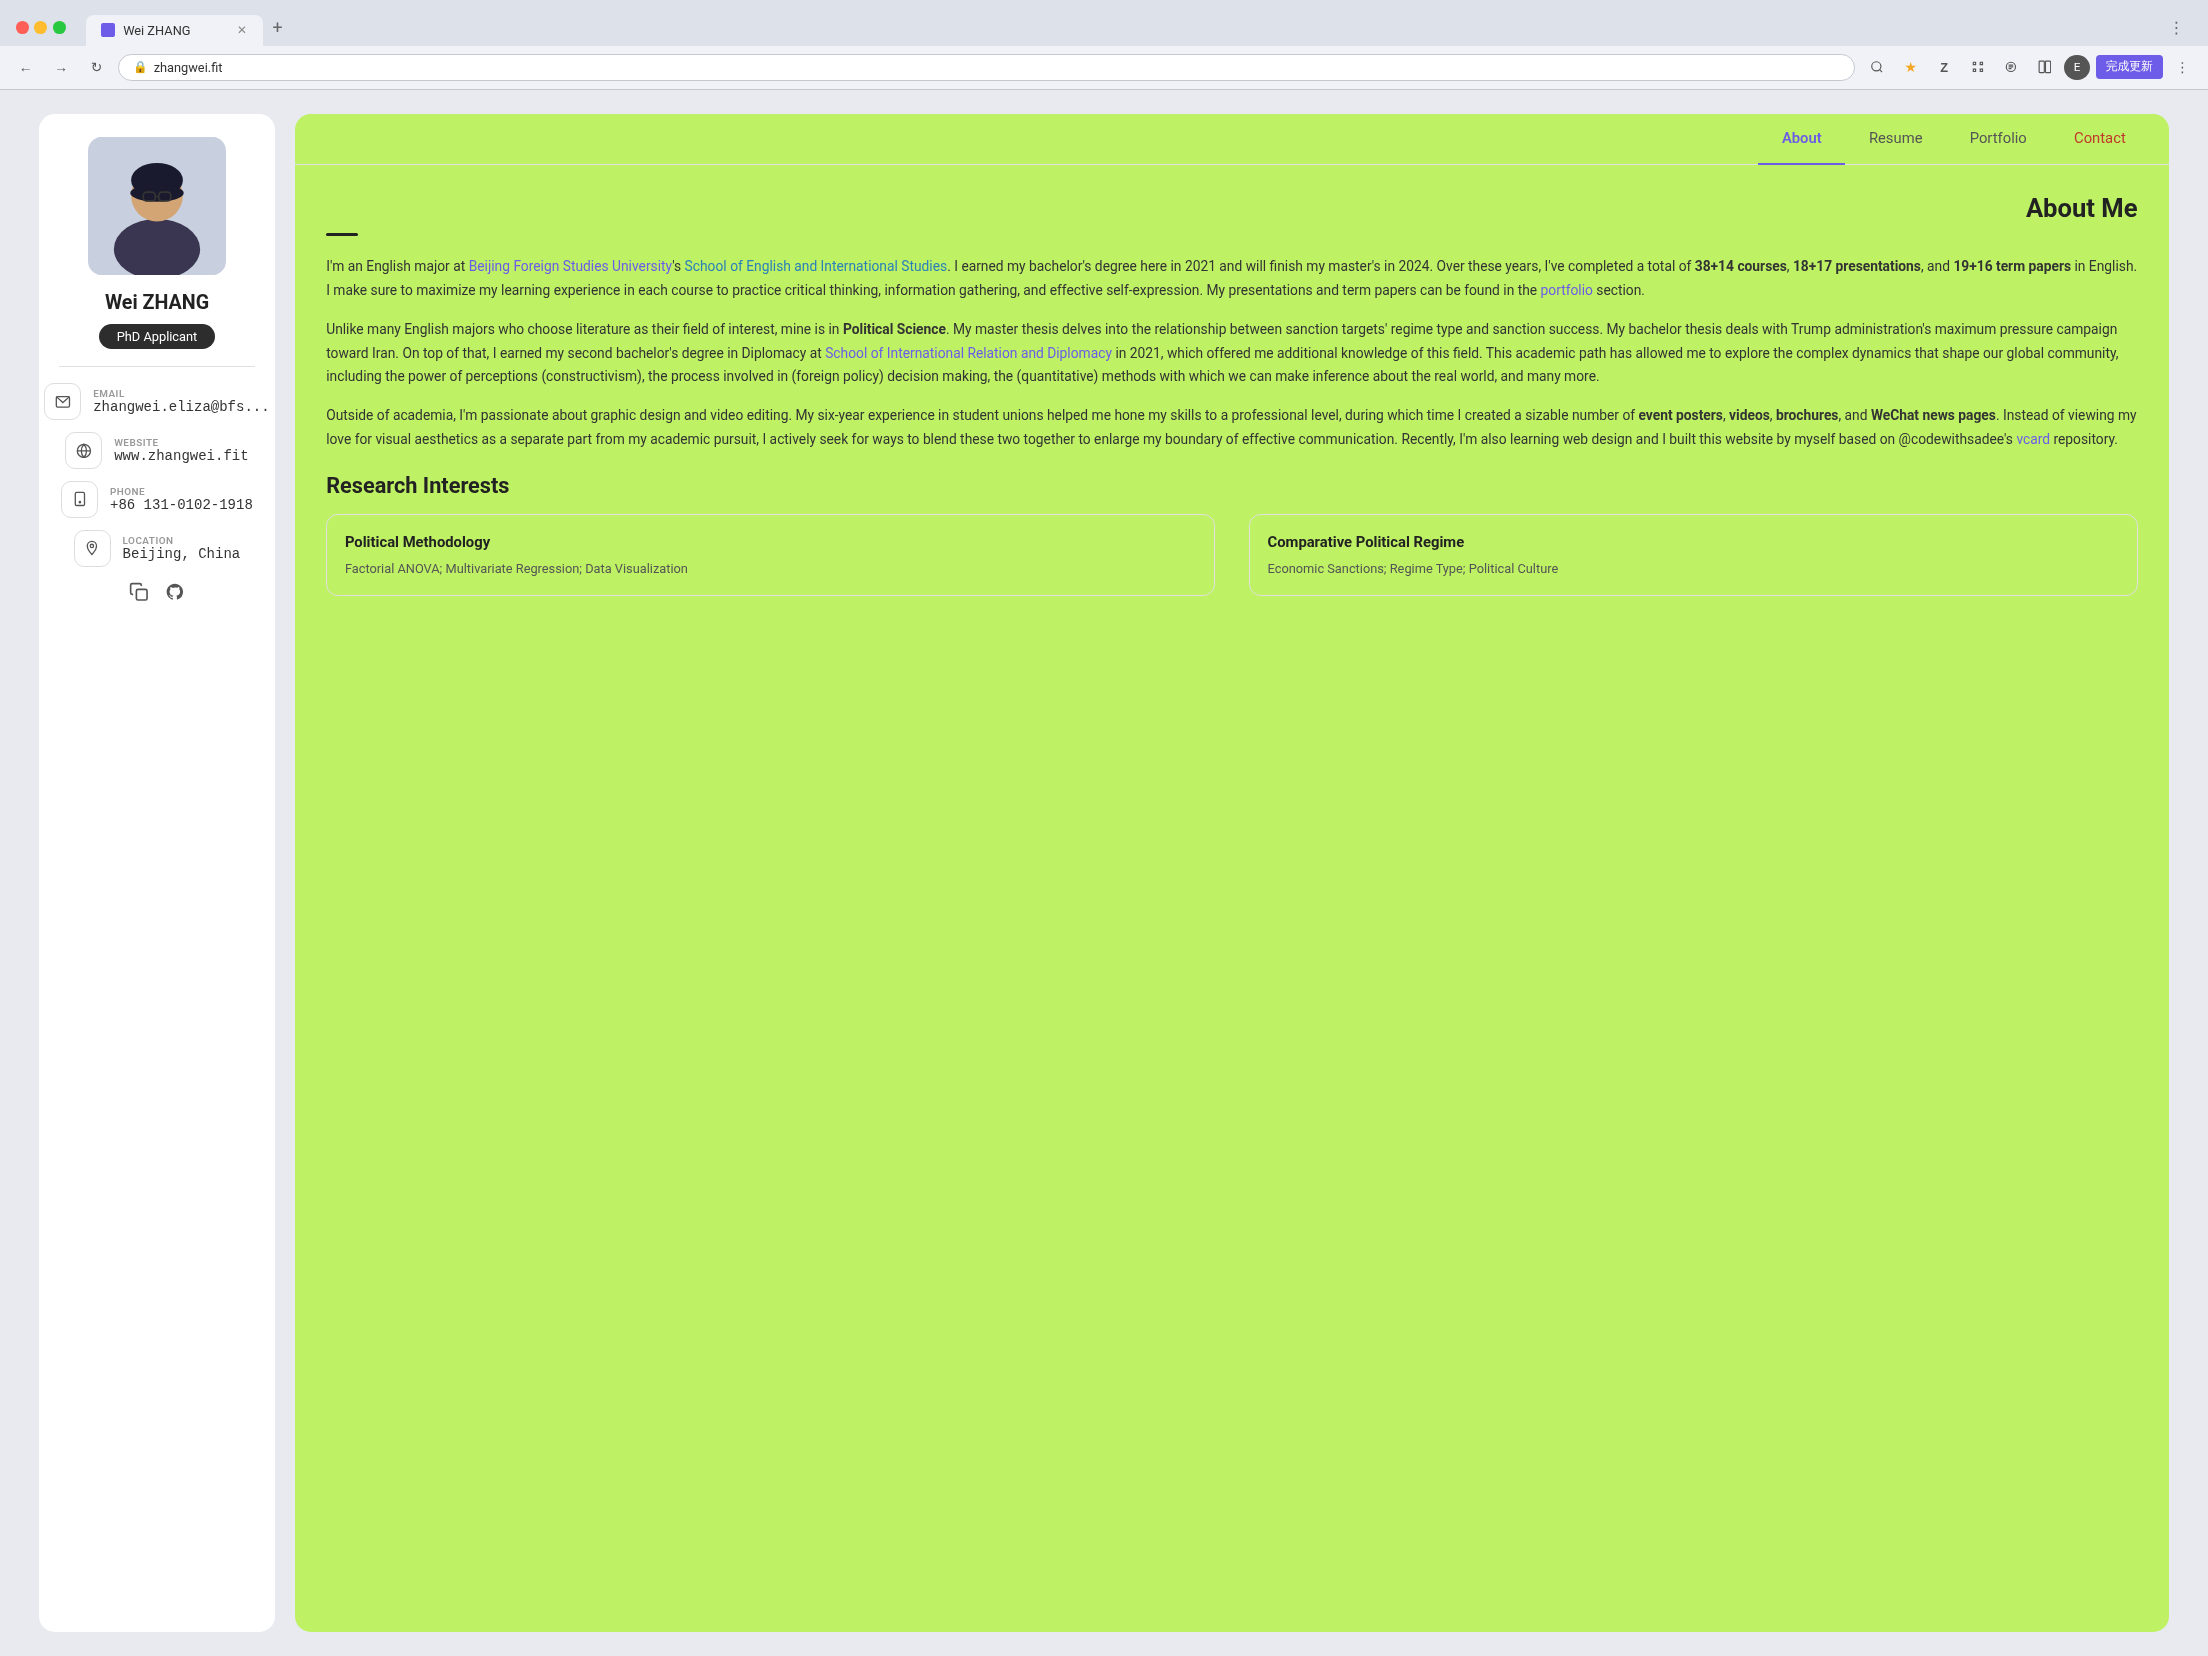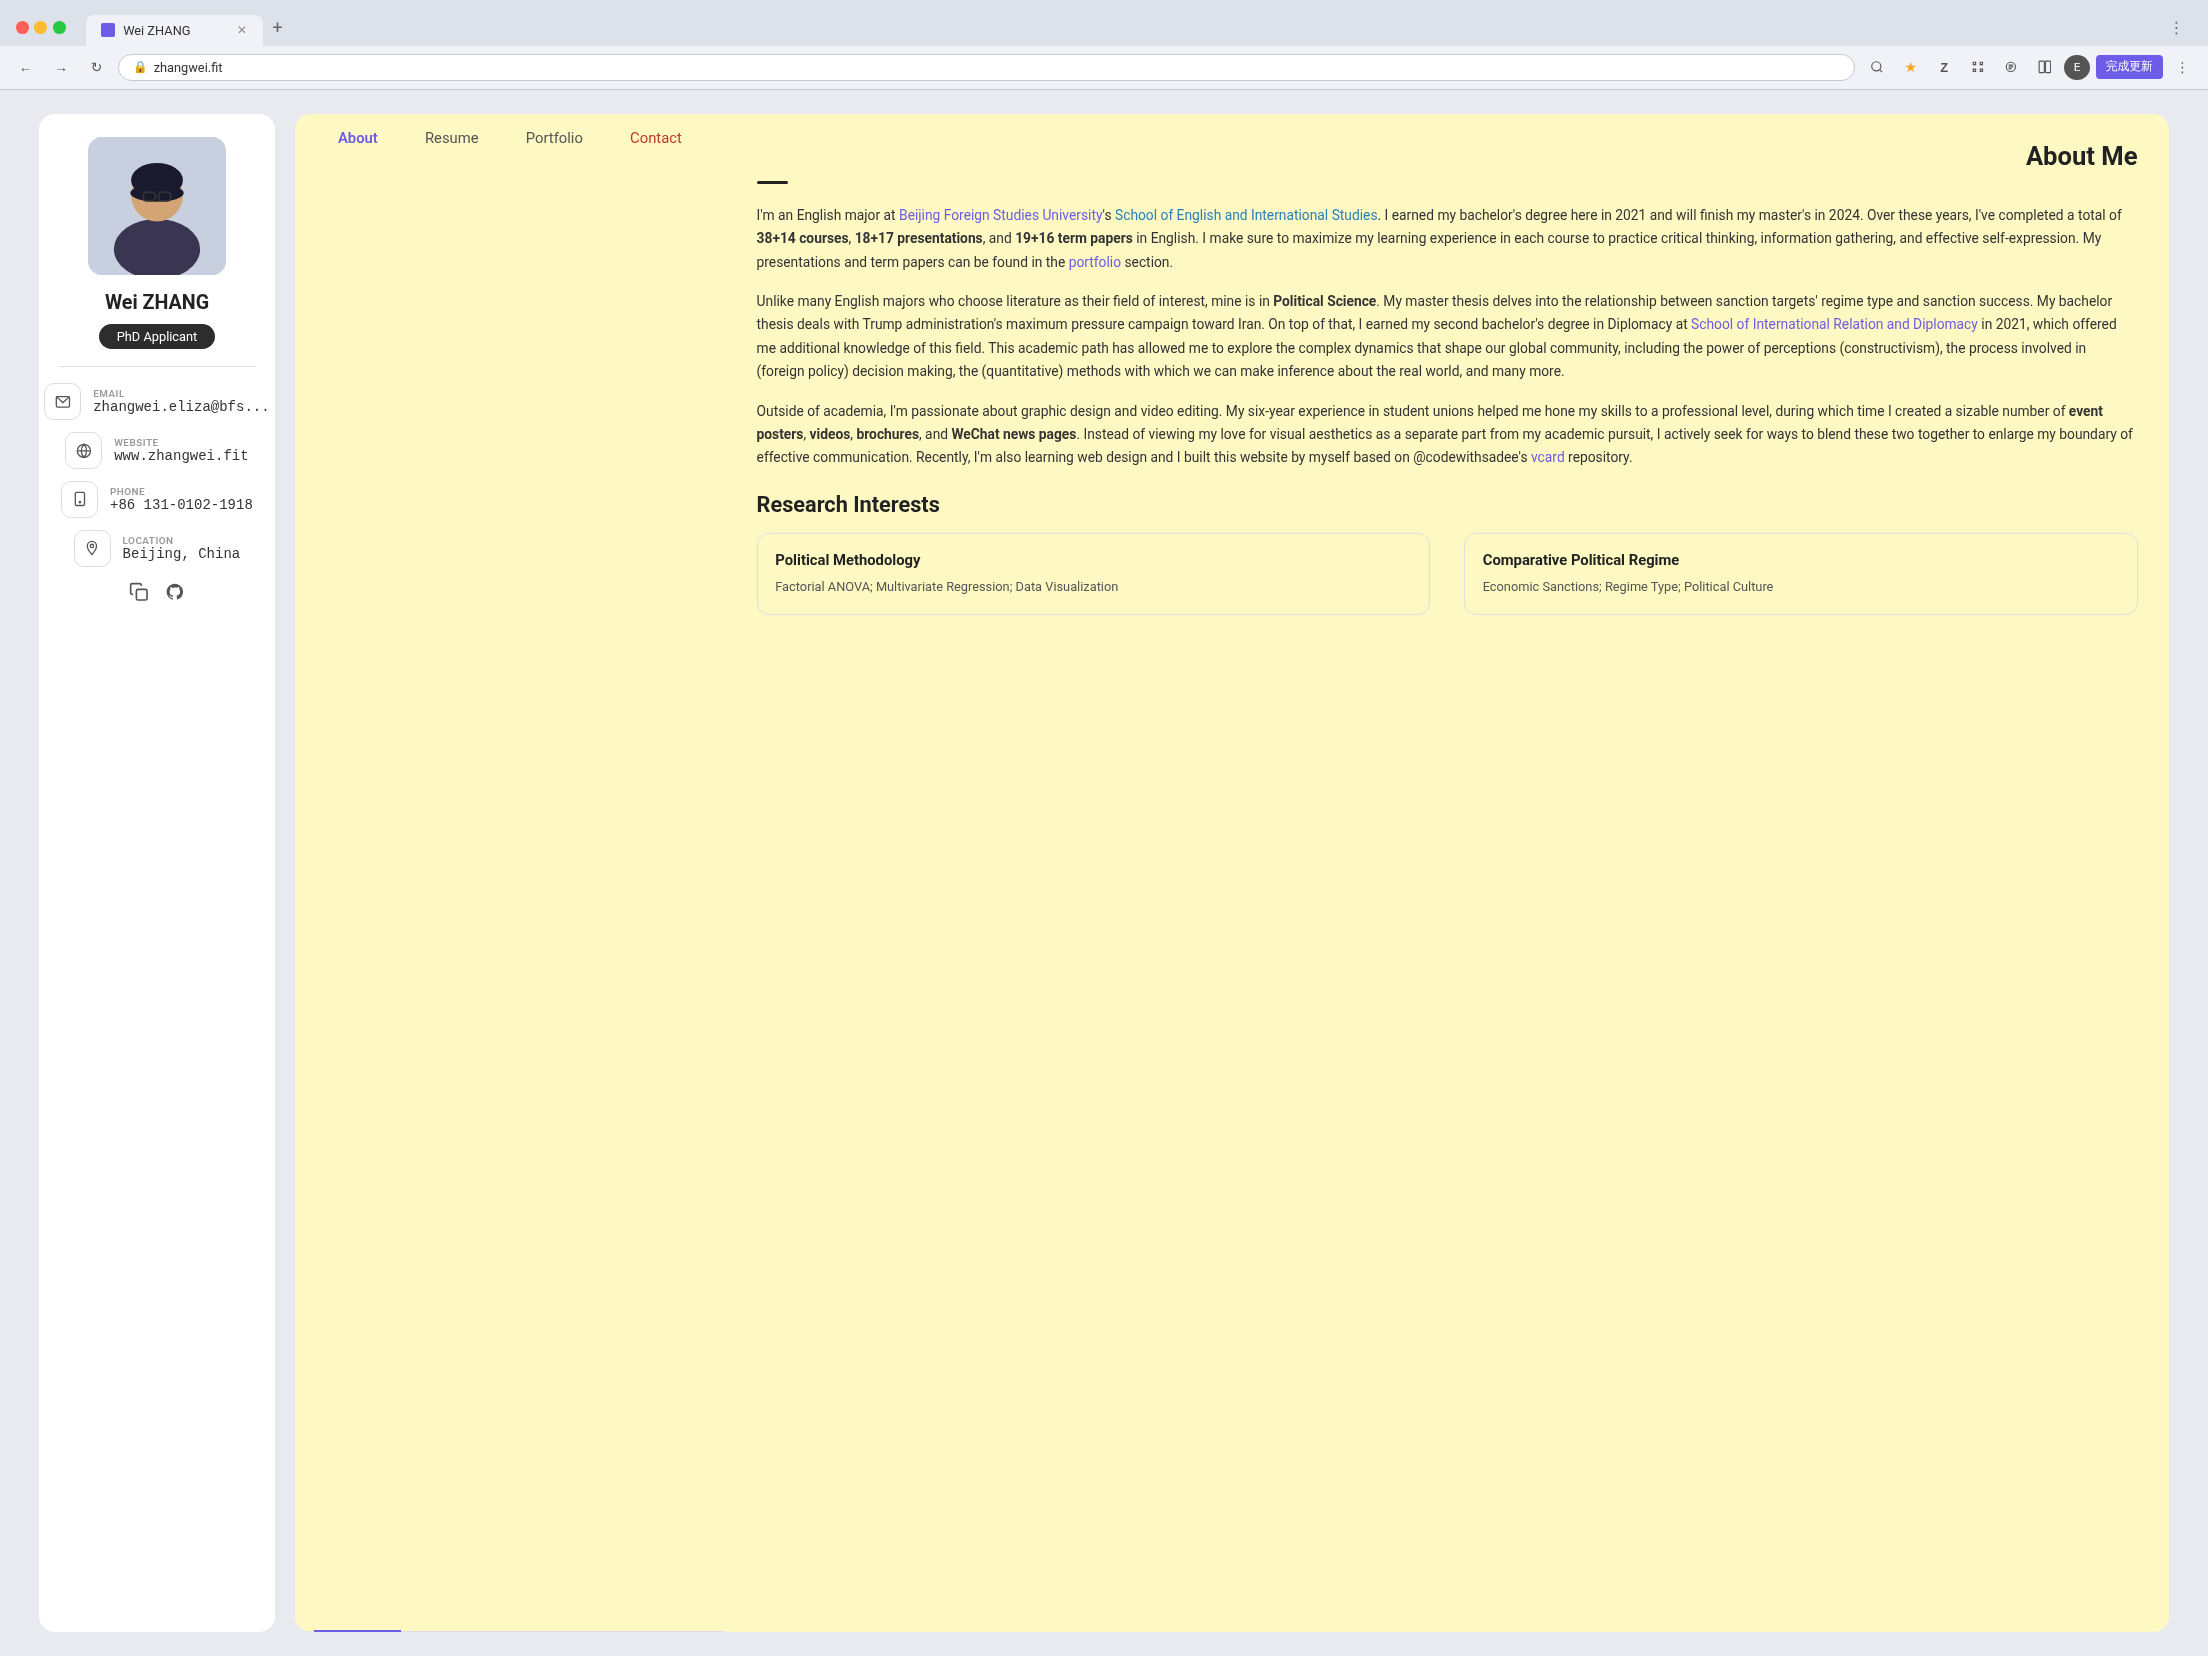--- a/index.html
+++ b/index.html
@@ -271,11 +271,11 @@
     
     .main-content {
       flex: 1;
-      background: #fef9c3;
+      background: #bef264;
       border-radius: 15.8px;
       overflow: hidden;
       display: flex;
-      flex-direction: row;
+      flex-direction: column;
     }
     .nav-tabs {
       display: flex;

